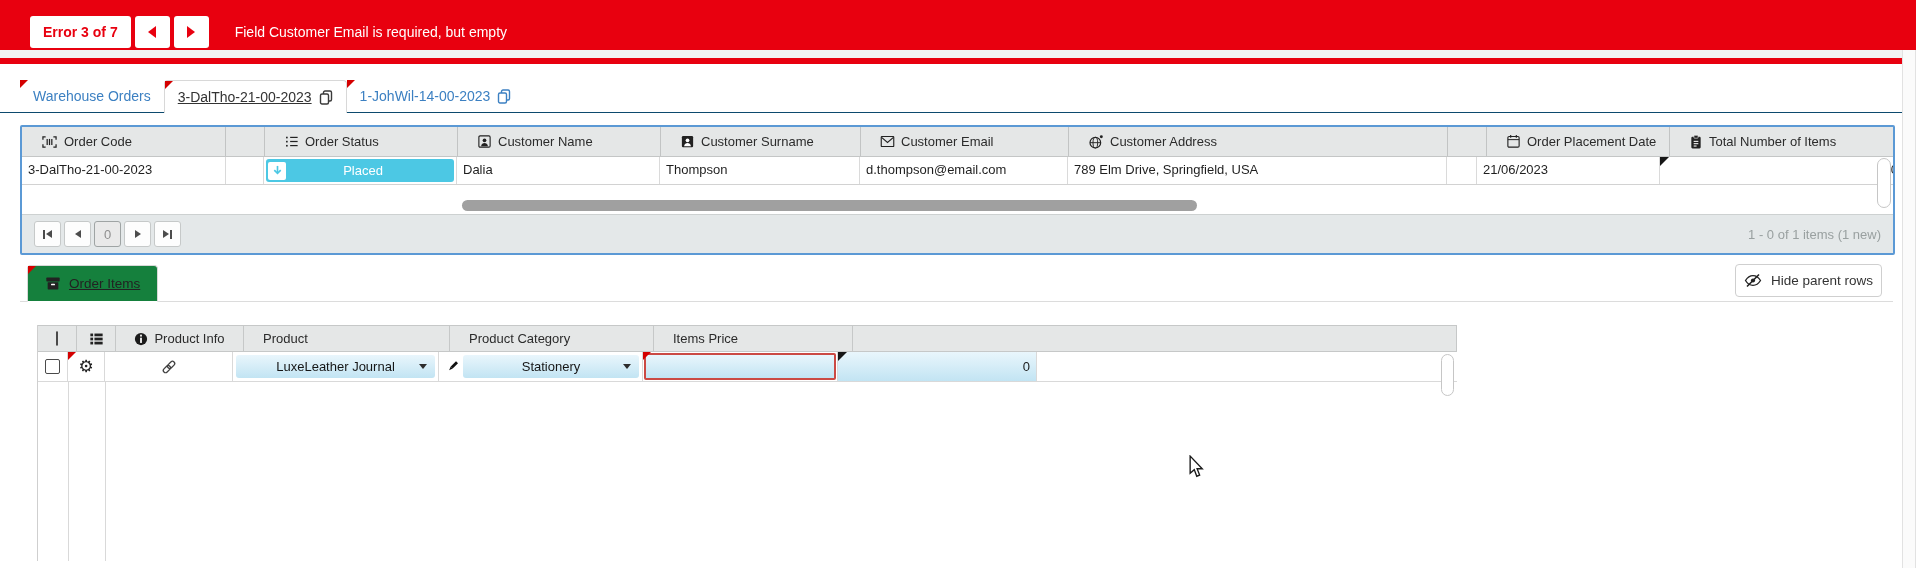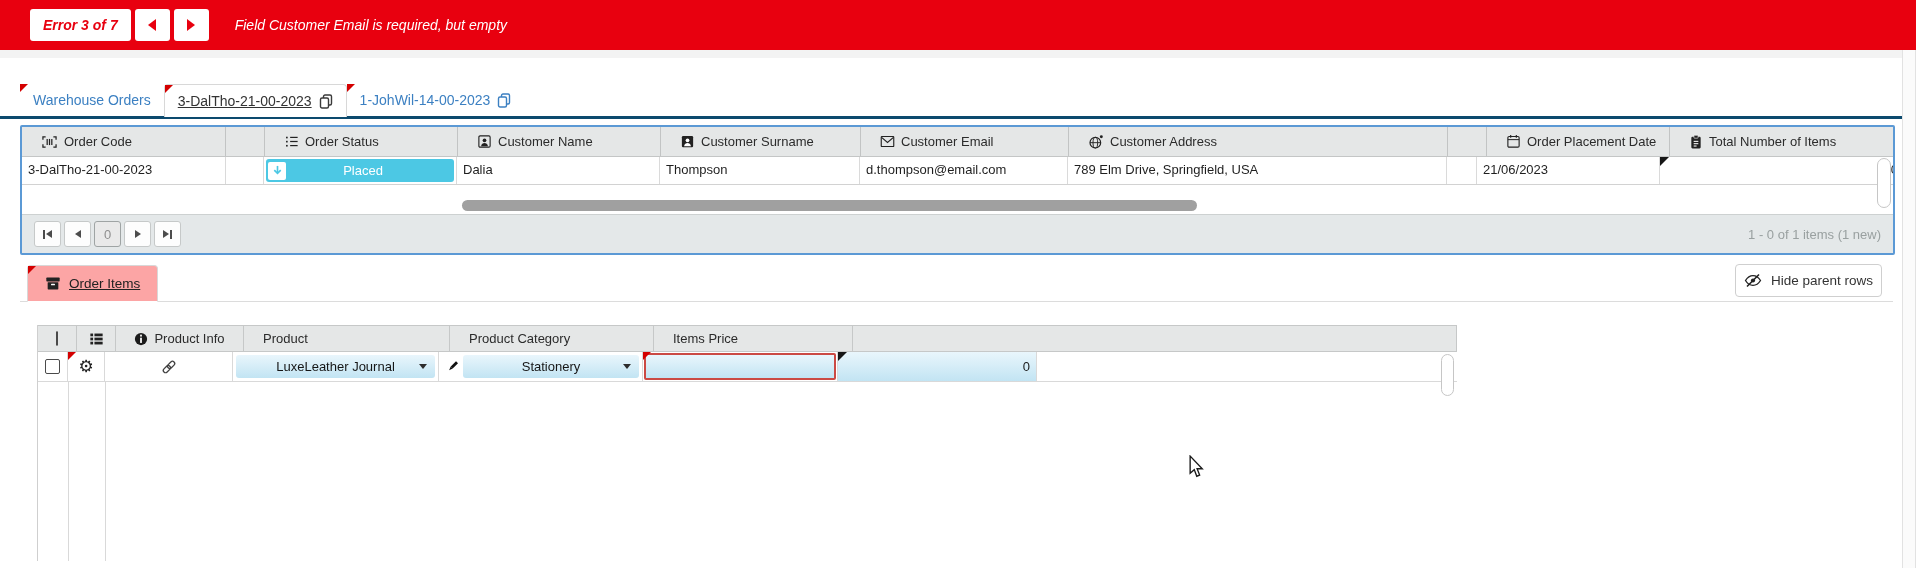--- a/index.html
+++ b/index.html
@@ -7,8 +7,8 @@
        font-family:"Liberation Sans",sans-serif;color:#222;}
 
   
-  .banner{position:absolute;left:0;top:0;width:1916px;height:50px;background:#e8000f;
-          display:flex;align-items:center;font-style:italic;}
+  .banner{position:absolute;left:0;top:0;width:1916px;height:64px;background:#e8000f;
+          display:flex;align-items:center;}
   .err-box{background:#fff;color:#e8000f;font-weight:bold;font-size:14px;border-radius:3px;
            height:32px;line-height:32px;padding:0 13px;margin-left:30px;}
   .err-nav{background:#fff;border:none;border-radius:3px;width:35px;height:32px;margin-left:4px;

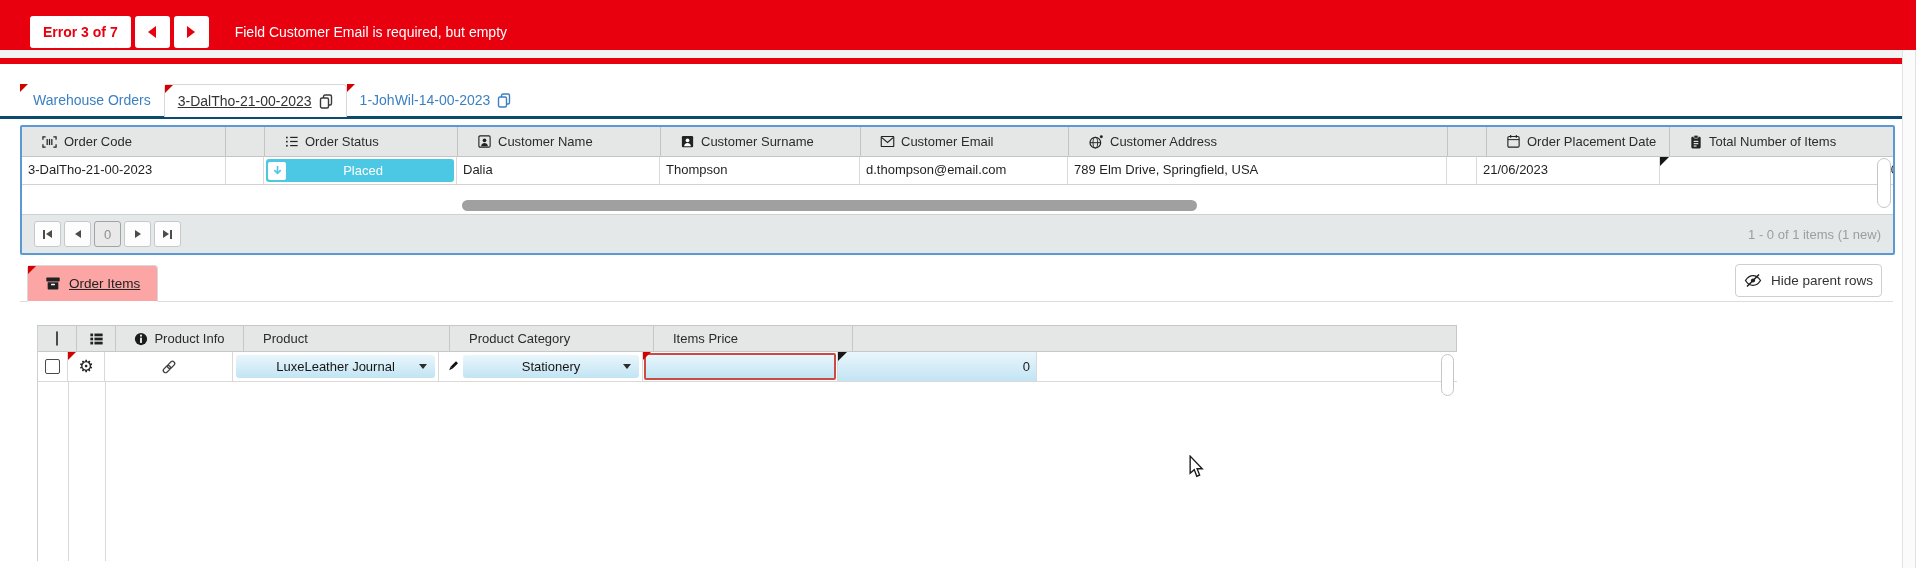--- a/index.html
+++ b/index.html
@@ -20,7 +20,7 @@
   .gray-strip{position:absolute;left:0;top:50px;width:1916px;height:8px;background:#f3f3f3;}
 
   
-  .tabbar{position:absolute;left:0;top:84px;width:1902px;height:35px;border-bottom:3px solid #0c4a6e;
+  .tabbar{position:absolute;left:0;top:78px;width:1902px;height:35px;border-bottom:1px solid #0c4a6e;
           display:flex;align-items:flex-end;padding-left:20px;box-sizing:border-box;}
   .tab{position:relative;display:flex;align-items:center;gap:7px;padding:8px 13px;font-size:14px;cursor:pointer;}
   .tab-link{color:#3c80c2;}

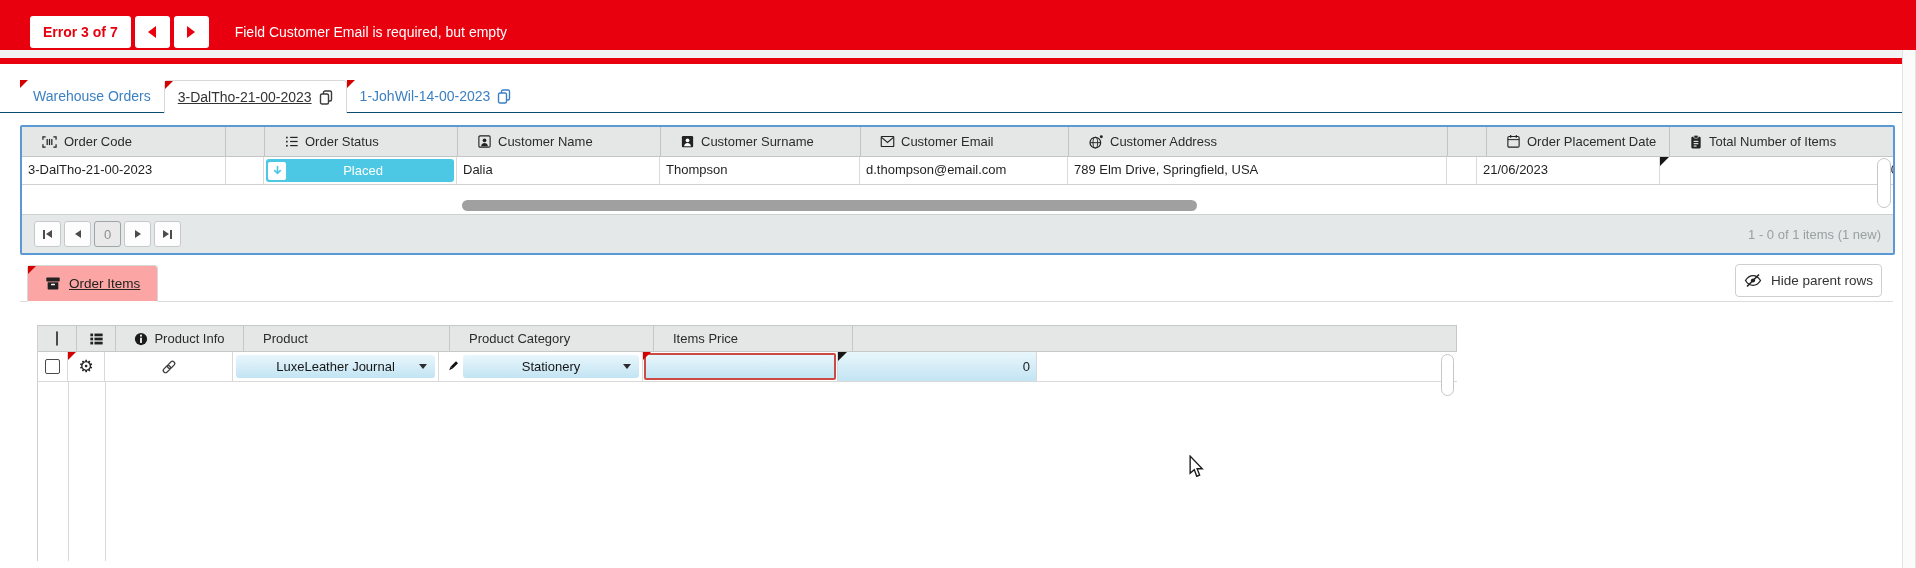--- a/index.html
+++ b/index.html
@@ -64,7 +64,7 @@
 
   
   .oi-rule{position:absolute;left:20px;top:301px;width:1873px;height:1px;background:#dcdcdc;}
-  .oi-tab{position:absolute;left:27px;top:265px;height:37px;background:#fca5a5;border:1px solid #d8d8d8;
+  .oi-tab{position:absolute;left:27px;top:265px;height:37px;background:#15803d;border:1px solid #d8d8d8;
           border-bottom:1px solid #fff;border-radius:4px 4px 0 0;display:flex;align-items:center;gap:8px;
           padding:0 17px;box-sizing:border-box;z-index:2;cursor:pointer;}
   .oi-tab .tab-label{text-decoration:underline;color:#222;font-size:13.5px;}

